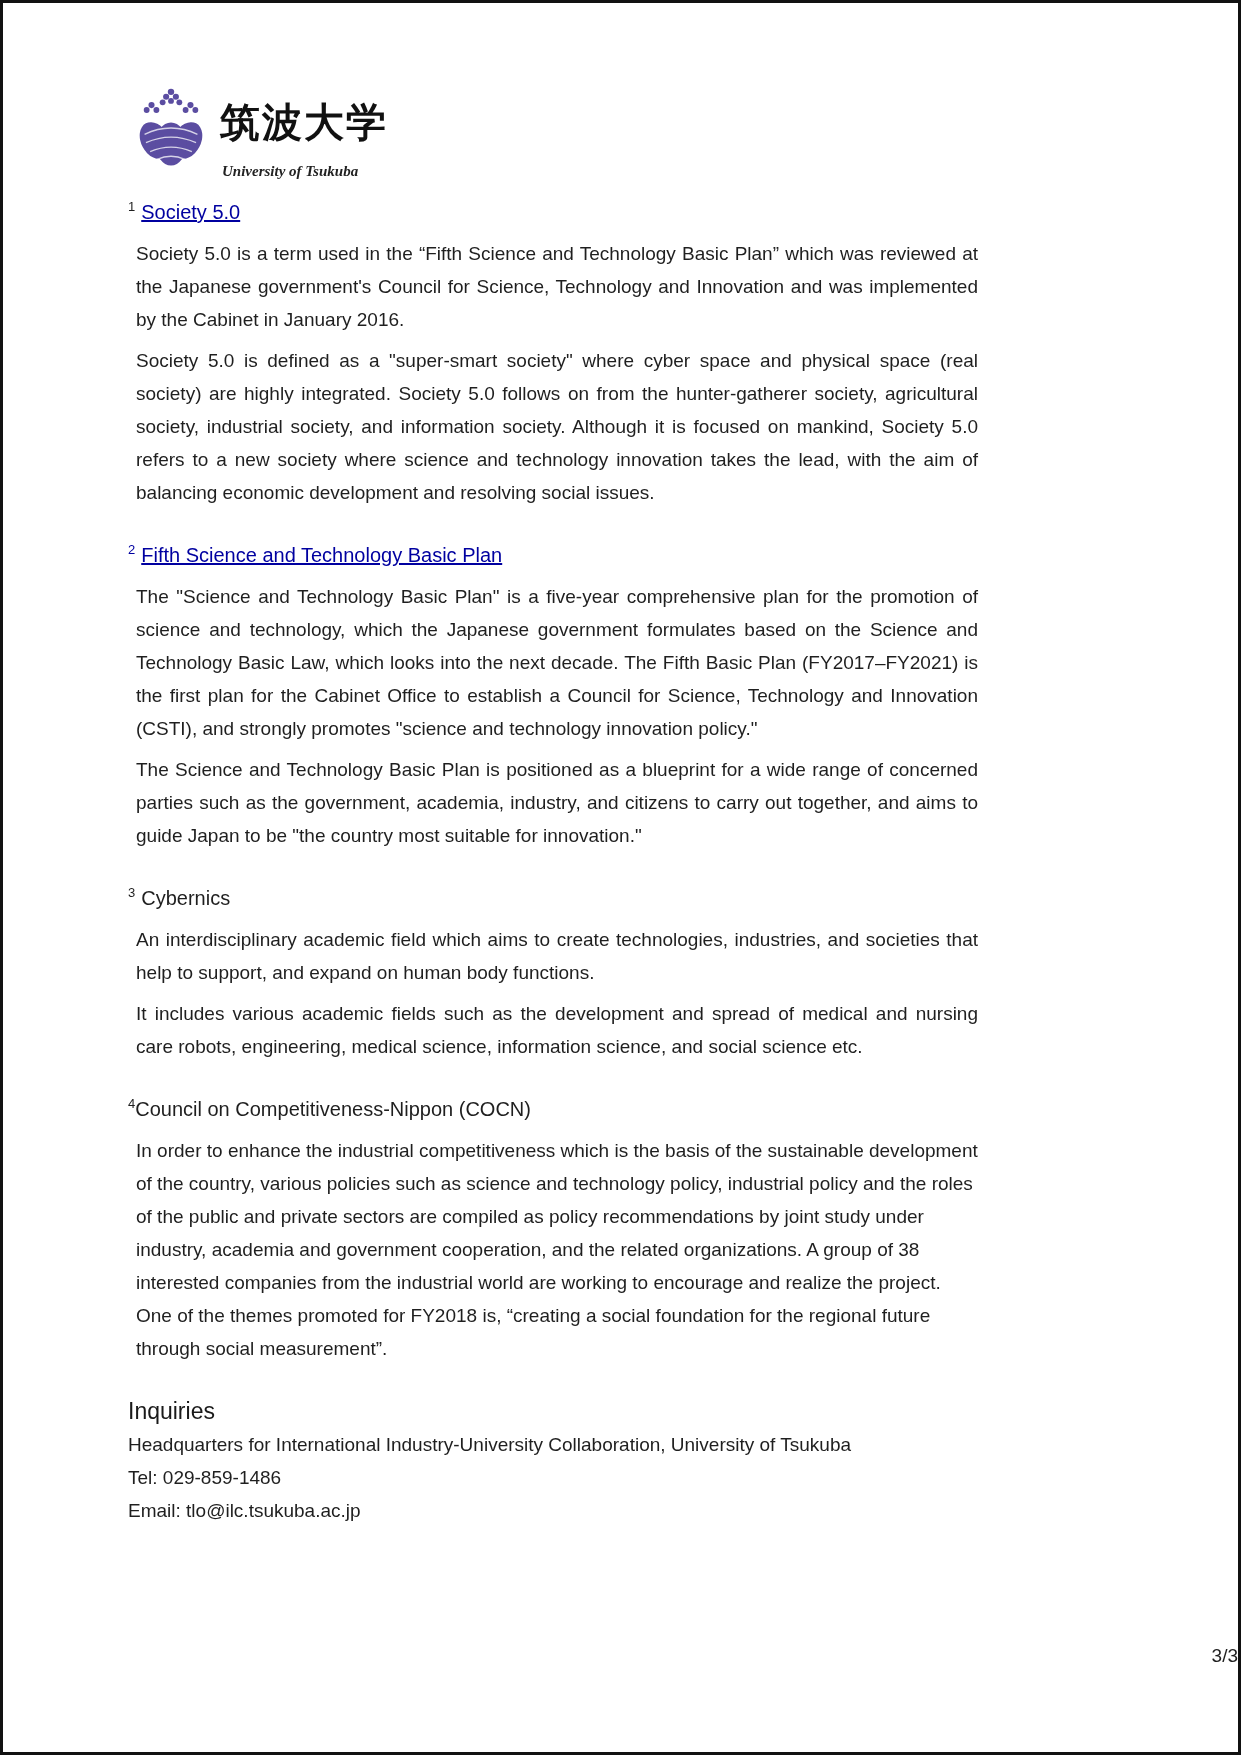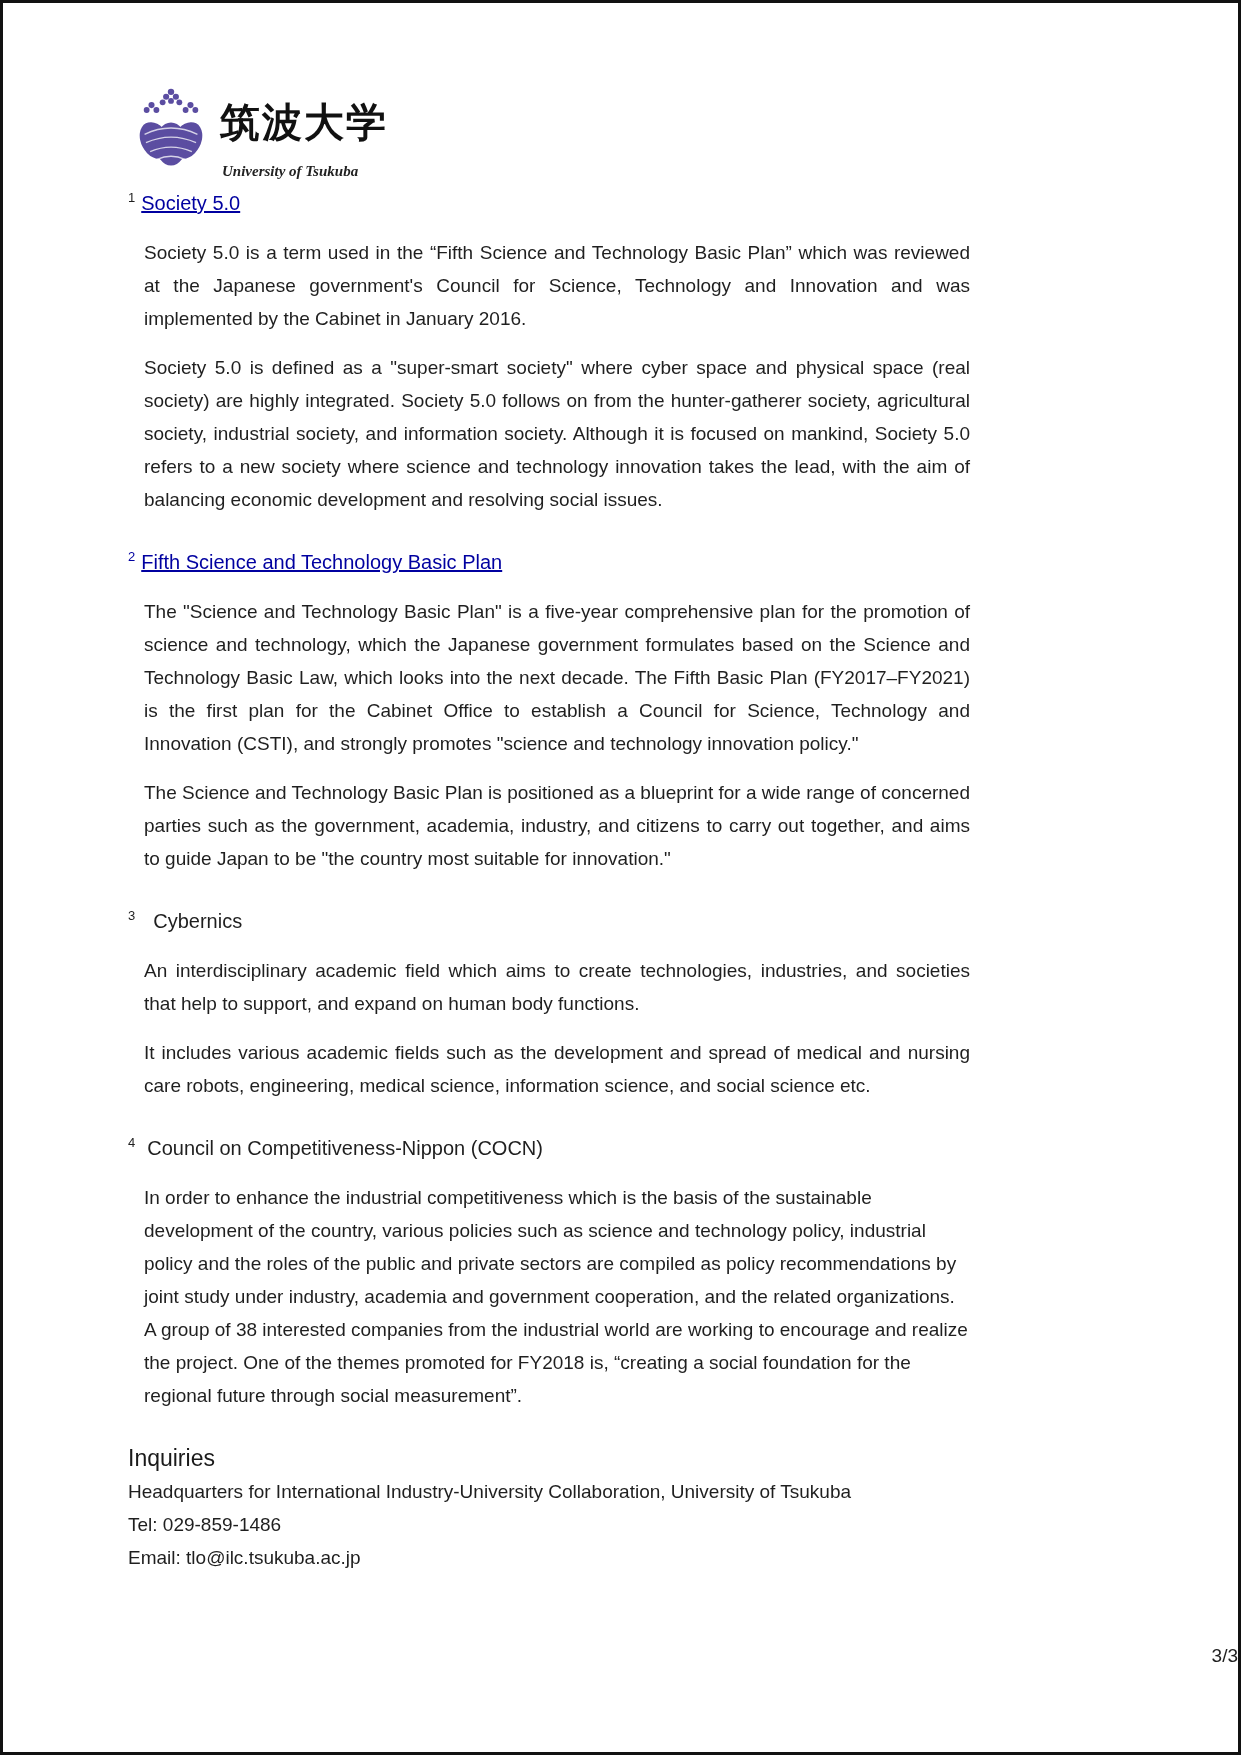--- a/index.html
+++ b/index.html
@@ -46,7 +46,7 @@
   
   .content {
     position: absolute;
-    top: 184px;
+    top: 193px;
     left: 125px;
     width: 858px;
     font-size: 19px;

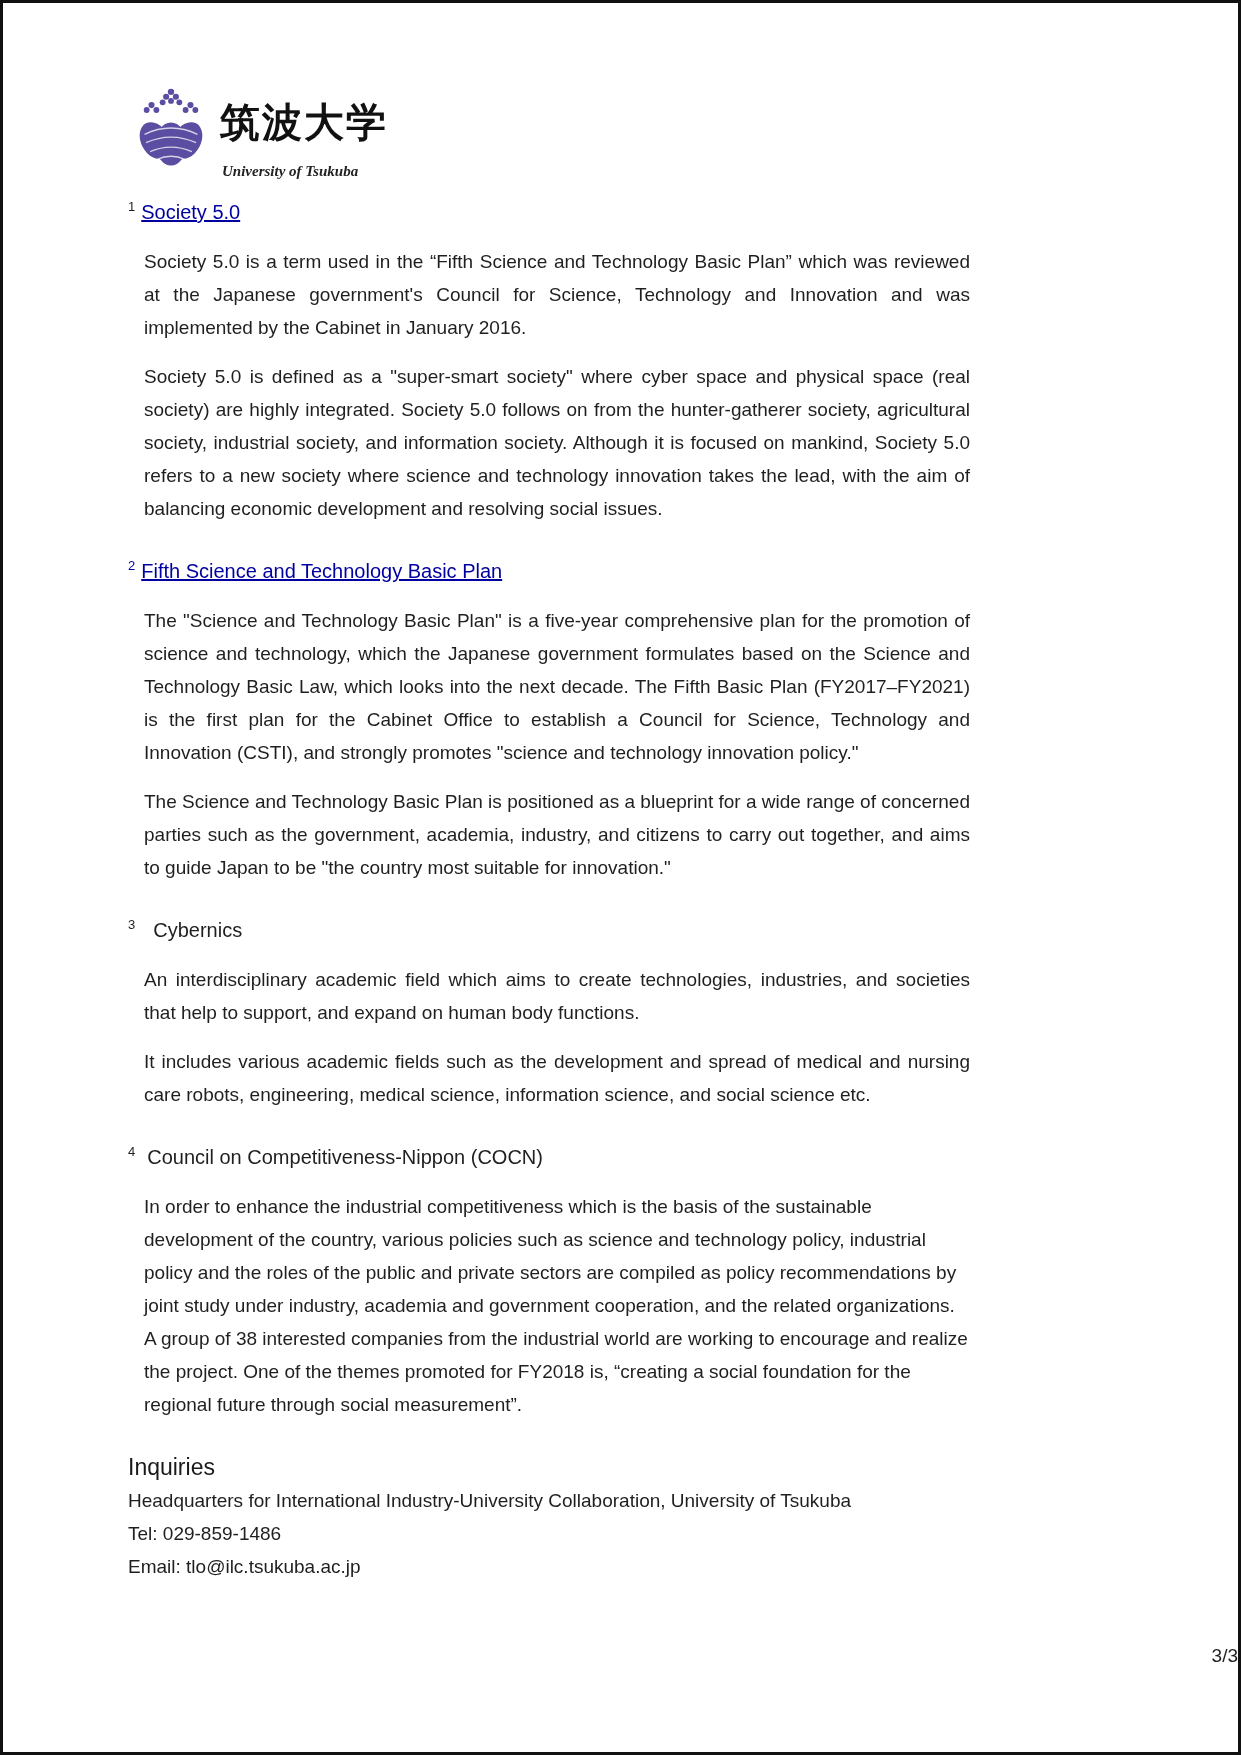--- a/index.html
+++ b/index.html
@@ -74,7 +74,7 @@
     text-decoration: underline;
   }
   .fn-title { color: #1f1f1f; margin-left: 12px; }
-  p.para { margin: 16px; }
+  p.para { margin: 8px; }
   p.just { text-align: justify; }
   p.left { text-align: left; }
 

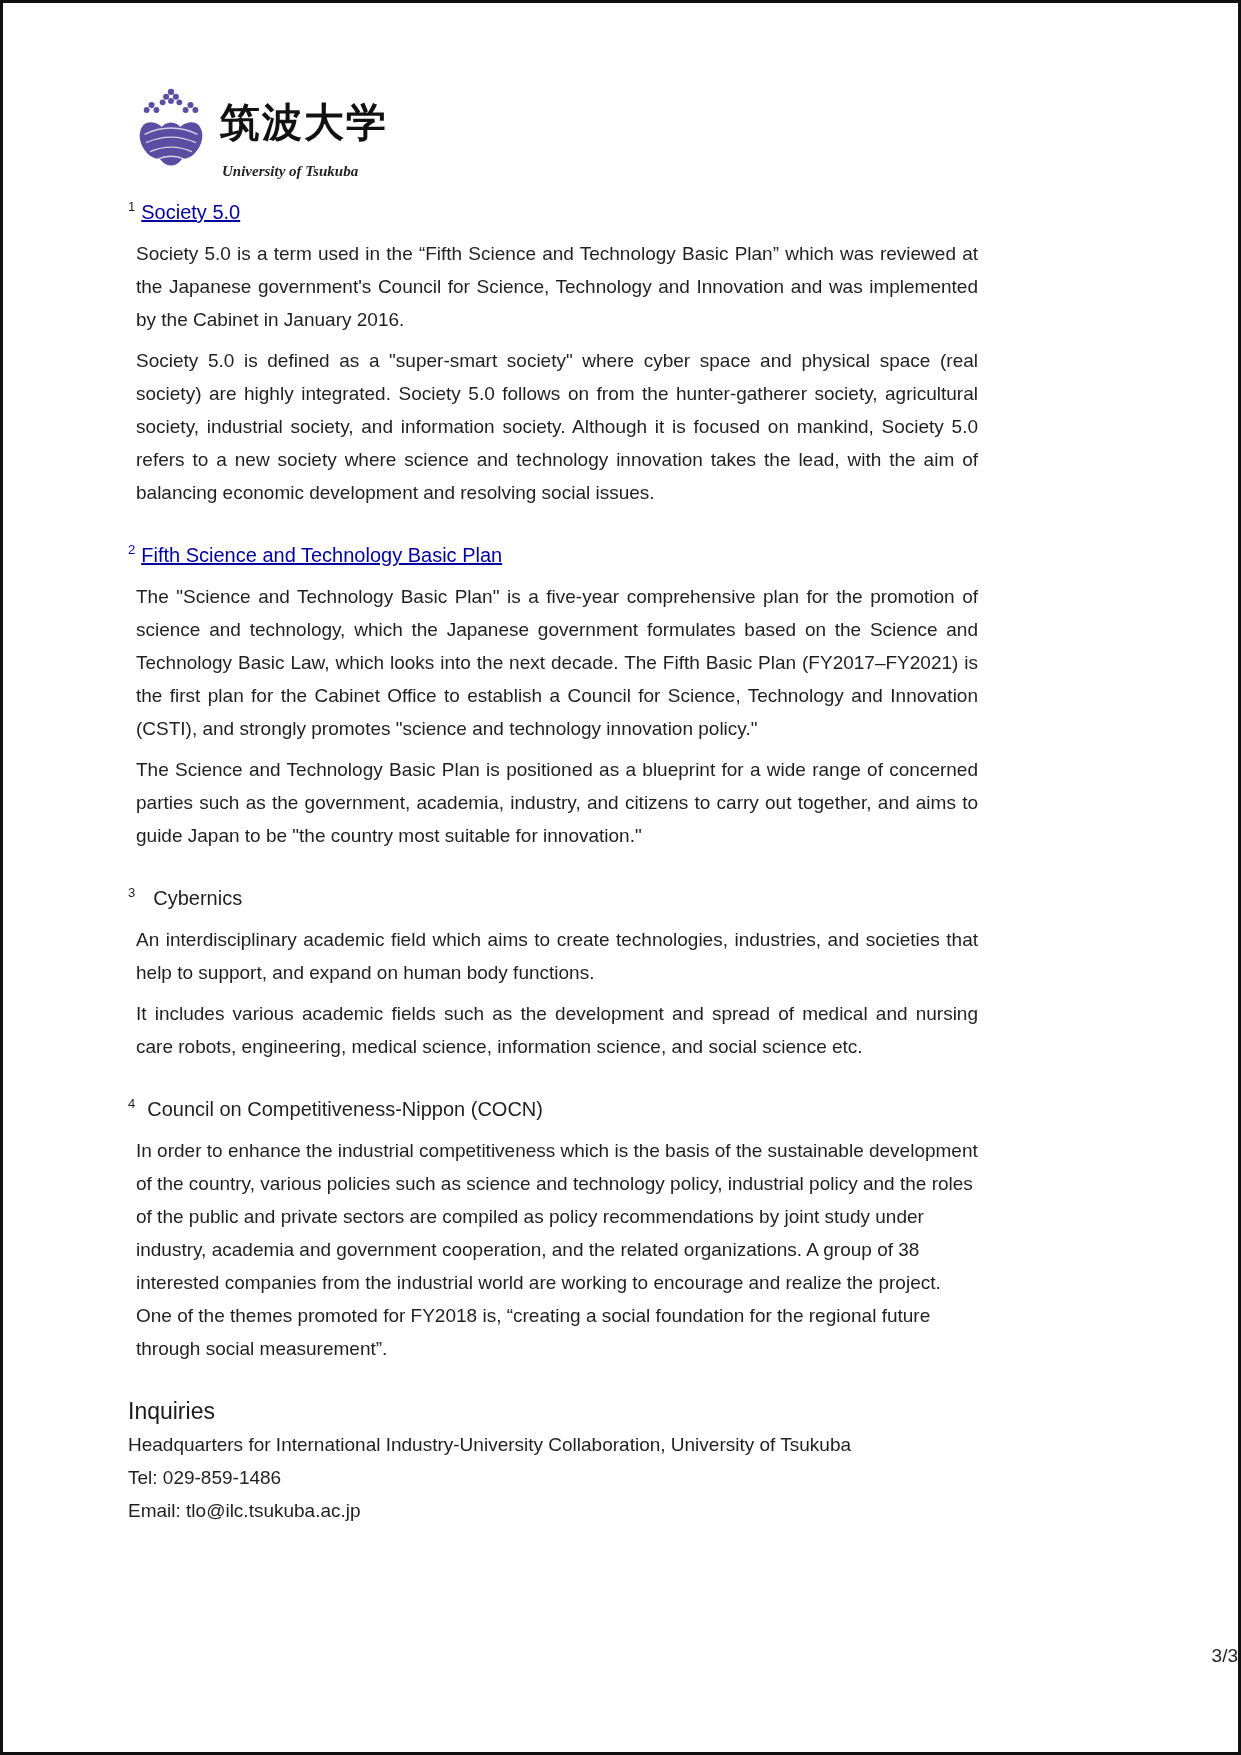--- a/index.html
+++ b/index.html
@@ -73,7 +73,7 @@
     color: #0000a0;
     text-decoration: underline;
   }
-  .fn-title { color: #1f1f1f; margin-left: 12px; }
+  .fn-title { color: #1f1f1f; }
   p.para { margin: 8px; }
   p.just { text-align: justify; }
   p.left { text-align: left; }

